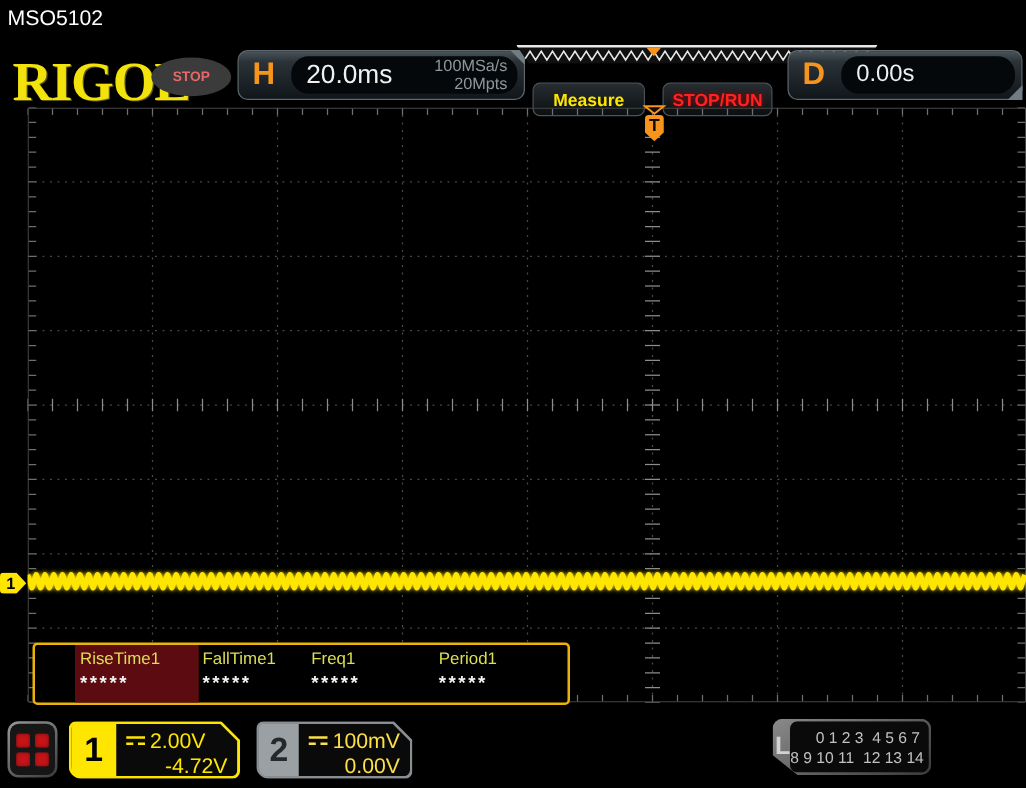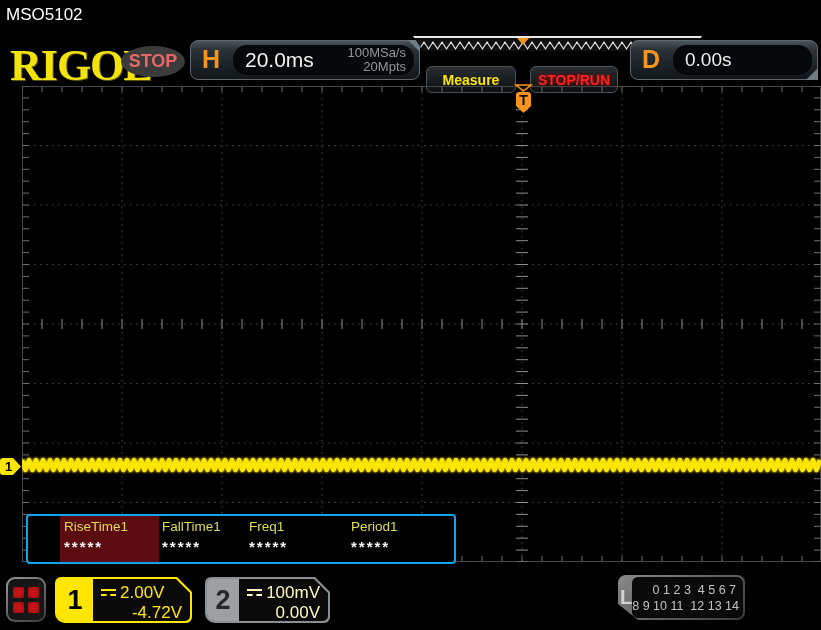--- a/index.html
+++ b/index.html
@@ -17,7 +17,7 @@
           letter-spacing:-1px; text-shadow:1px 1px 0 #5a5400; }
   .stop-oval { position:absolute; left:121px; top:46px; width:64px; height:31px;
                background:#3b3b3b; border-radius:50%; display:flex; align-items:center;
-               justify-content:center; color:#e86868; font-weight:bold; font-size:18px; }
+               justify-content:center; color:#e86868; font-weight:bold; font-size:11px; }
   .hblock, .dblock { position:absolute; top:40px; height:40px;
                background:linear-gradient(#4a545a 0%, #2b3338 22%, #10161a 100%);
                border:1px solid #5f686d; border-radius:8px; }

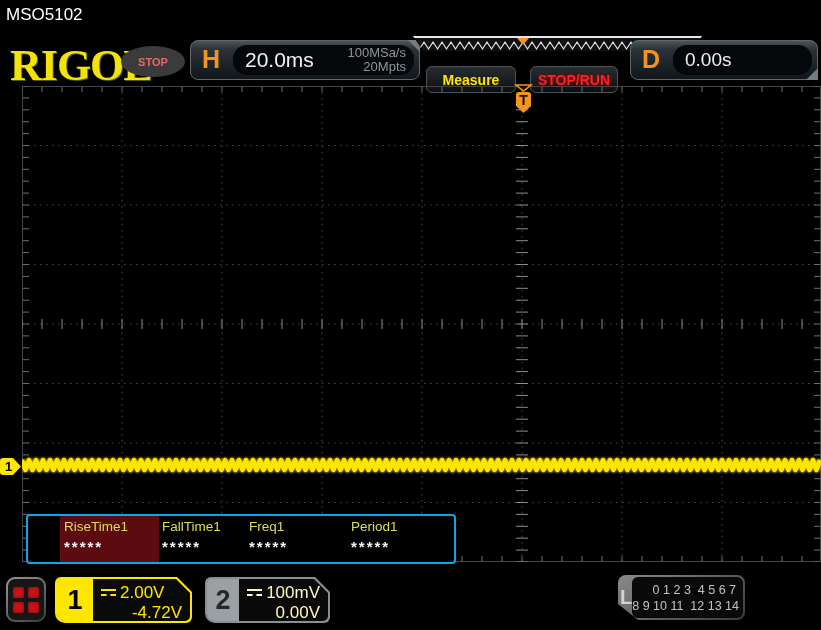--- a/index.html
+++ b/index.html
@@ -65,7 +65,7 @@
 
   
   .meas-panel { position:absolute; left:26px; top:514px; width:430px; height:50px;
-                background:#000; border:2px solid #0ea5e9; border-radius:4px; }
+                background:#000; border:2px solid #eab308; border-radius:4px; }
   .meas-sel-bg { position:absolute; left:32px; top:0; width:99px; height:46px;
                  background:#5c0c10; }
   .meas-item { position:absolute; top:3px; width:96px; height:42px; }

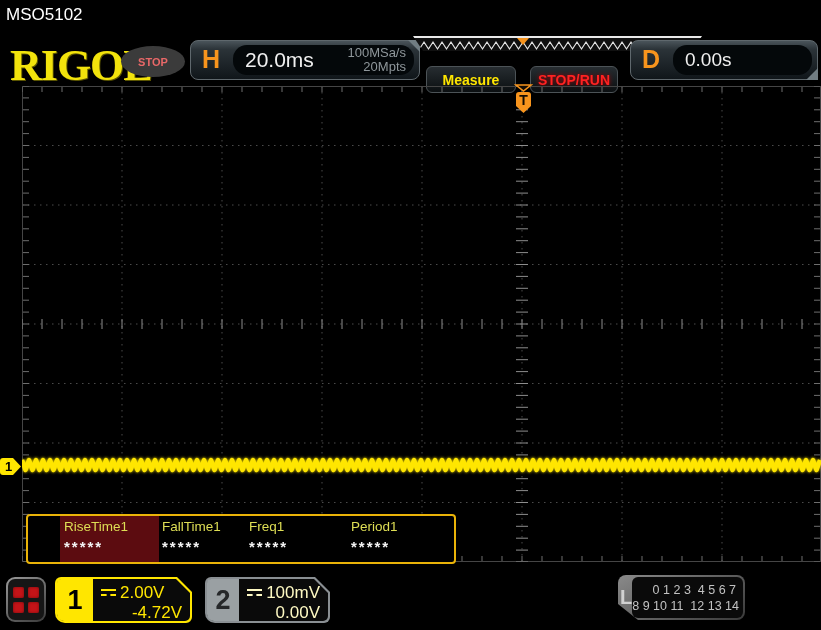--- a/index.html
+++ b/index.html
@@ -99,7 +99,7 @@
   .ch-vals { flex:1; padding:4px 8px 4px 8px; display:flex; flex-direction:column;
              justify-content:space-between; font-size:17px; }
   .ch1 .ch-vals { color:#ffe600; }
-  .ch2 .ch-vals { color:#fef9c3;align-items:flex-end; }
+  .ch2 .ch-vals { color:#fde047;align-items:flex-end; }
   .ch-row1 { display:flex; align-items:center; gap:4px; }
   .ch-row2 { text-align:right; }
   .dc-icon { width:15px; height:9px; border-top:2px solid currentColor;

